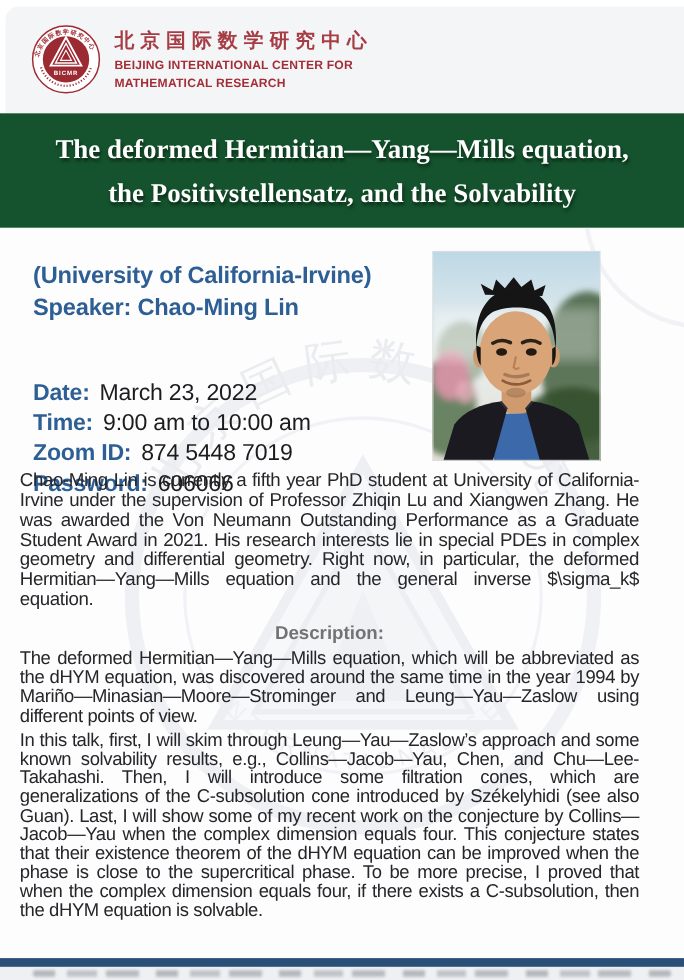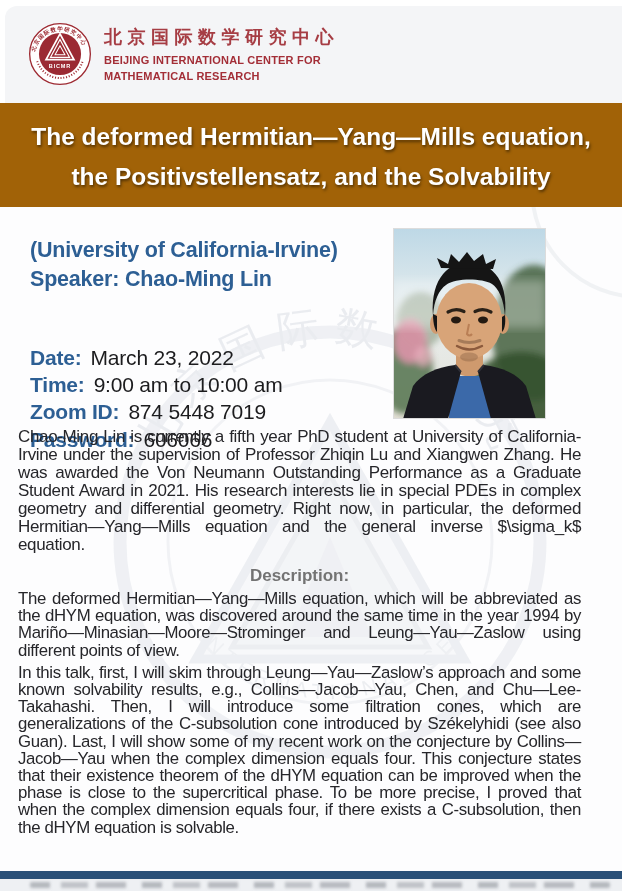--- a/index.html
+++ b/index.html
@@ -23,8 +23,8 @@
   .org-en.first{margin-top:6px;}
   
   .banner{
-    position:absolute;left:0;top:103px;width:622px;height:116px;background:#a16207;
-    text-align:center;color:#ffffff;
+    position:absolute;left:0;top:103px;width:622px;height:116px;background:#14532d;
+    text-align:center;color:#ffffff;font-family:Liberation Serif, serif;
   }
   .banner-line{
     font-size:24.5px;font-weight:bold;line-height:40px;

